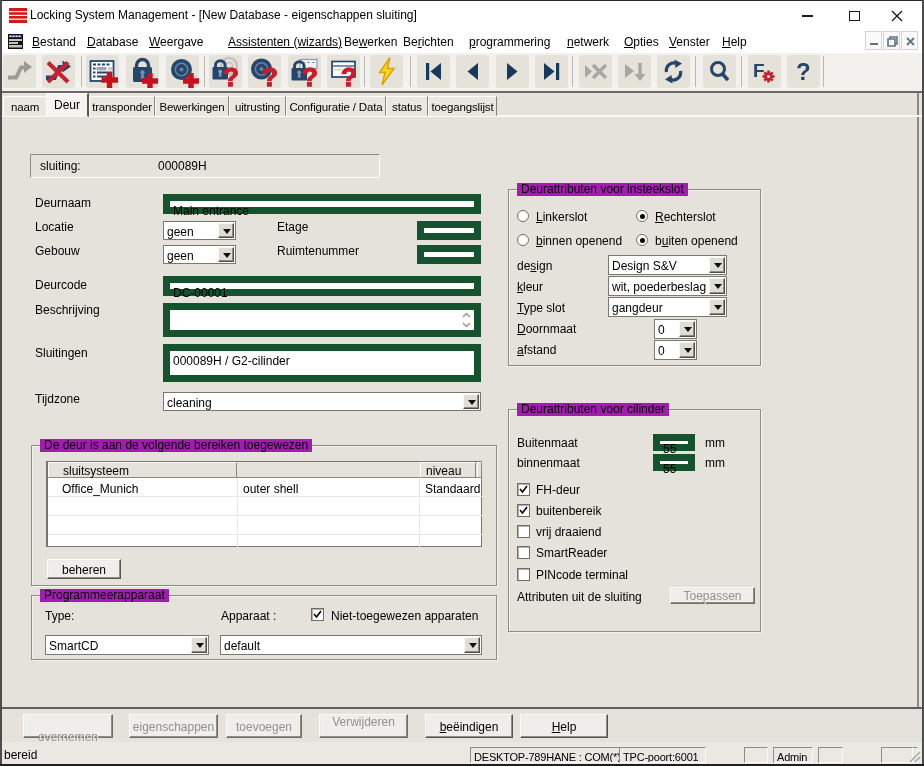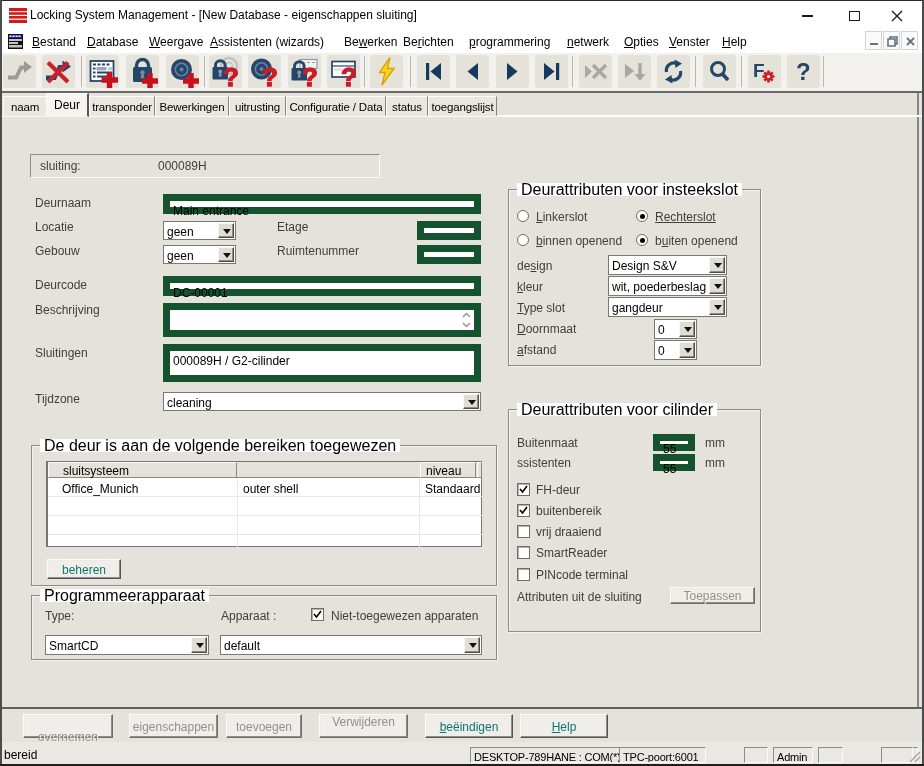--- a/index.html
+++ b/index.html
@@ -63,7 +63,7 @@
   <div class="menu-item" style="left:30px;"><u>B</u>estand</div>
   <div class="menu-item" style="left:85px;"><u>D</u>atabase</div>
   <div class="menu-item" style="left:147px;"><u>W</u>eergave</div>
-  <div class="menu-item" style="left:208px;"><u>A</u>ssistenten (wizards)</div>
+  <div class="menu-item" style="left:226px;text-decoration:underline;"><u>A</u>ssistenten (wizards)</div>
   <div class="menu-item" style="left:342px;">Be<u>w</u>erken</div>
   <div class="menu-item" style="left:401px;">Be<u>r</u>ichten</div>
   <div class="menu-item" style="left:467px;"><u>p</u>rogrammering</div>

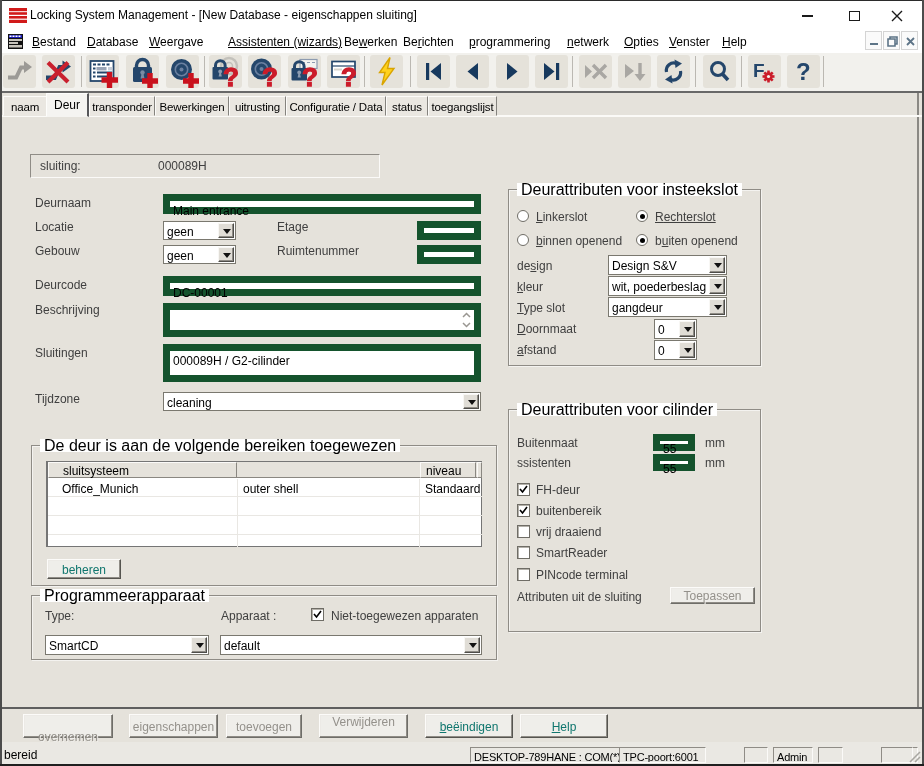--- a/index.html
+++ b/index.html
@@ -6,7 +6,7 @@
 body{width:924px;height:766px;position:relative;background:#e5e2db;font-family:"Liberation Sans",sans-serif;font-size:12px;overflow:hidden;}
 *{box-sizing:border-box;}
 .abs{position:absolute;}
-.lbl{position:absolute;color:#404040;font-size:12px;line-height:13px;white-space:nowrap;}
+.lbl{position:absolute;color:#000000;font-size:12px;line-height:13px;white-space:nowrap;}
 .inp{position:absolute;background:#fff;border:7px solid #14532d;font-size:12px;color:#000;white-space:nowrap;padding:3px 0 0 3px;}
 .combo{position:absolute;background:#fff;border:1px solid #7a786f;font-size:12px;color:#000;white-space:nowrap;padding:3px 0 0 3px;}
 .ca{position:absolute;right:1px;top:1px;bottom:1px;width:16px;background:#e0ddd6;border:1px solid;border-color:#f8f7f4 #4e4d49 #4e4d49 #f8f7f4;box-shadow:inset -1px -1px 0 #8f8c86;}

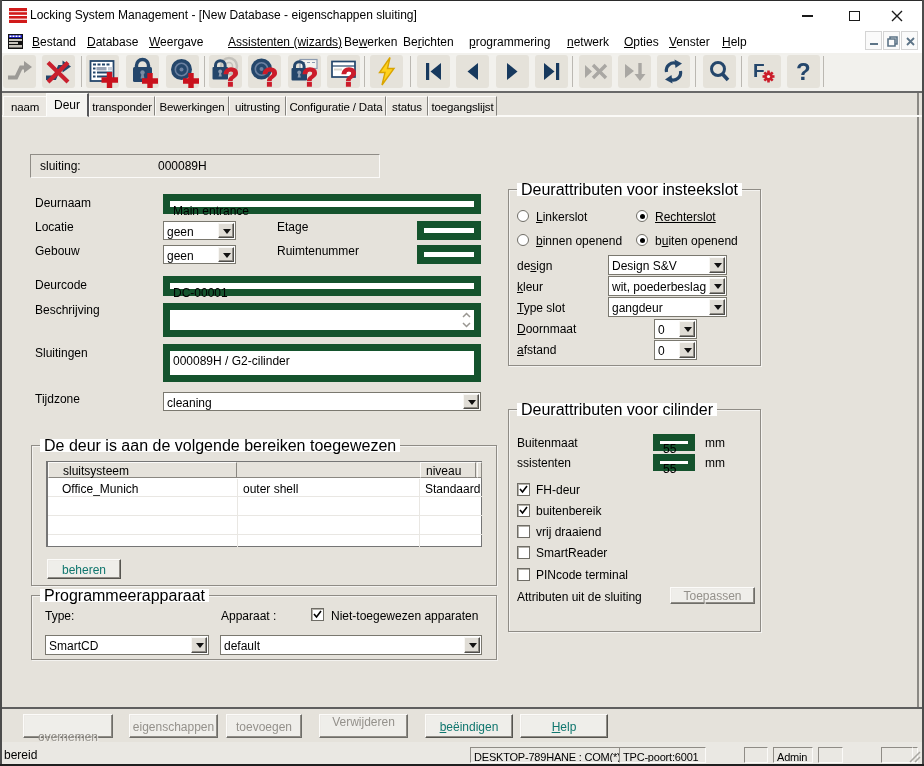--- a/index.html
+++ b/index.html
@@ -12,7 +12,7 @@
 .ca{position:absolute;right:1px;top:1px;bottom:1px;width:16px;background:#e0ddd6;border:1px solid;border-color:#f8f7f4 #4e4d49 #4e4d49 #f8f7f4;box-shadow:inset -1px -1px 0 #8f8c86;}
 .ca:after{content:"";position:absolute;left:4px;top:5px;border-left:4px solid transparent;border-right:4px solid transparent;border-top:5px solid #111;}
 .gb{position:absolute;border:1px solid #8f8c86;box-shadow:inset 1px 1px 0 #f4f3f0, 1px 1px 0 #f4f3f0;}
-.gbt{position:absolute;top:-7px;left:8px;background:#ffffff;padding:0 4px;font-size:16px;line-height:13px;white-space:nowrap;}
+.gbt{position:absolute;top:-7px;left:8px;background:#a21caf;padding:0 4px;font-size:12px;line-height:13px;white-space:nowrap;}
 .btn{position:absolute;background:#efeeea;border:1px solid;border-color:#fcfbf9 #55544f #55544f #fcfbf9;box-shadow:inset -1px -1px 0 #8f8c86,inset 1px 1px 0 #eceae6;font-size:12px;color:#0f766e;text-align:center;}
 .btn.dis{color:#94918b;text-shadow:1px 1px 0 #f0efec;border-color:#fcfbf9 #6e6d68 #6e6d68 #fcfbf9;}
 .cb{position:absolute;width:13px;height:13px;background:#fff;border:1px solid #6f6d66;box-shadow:inset 1px 1px 0 #b4b1aa;}

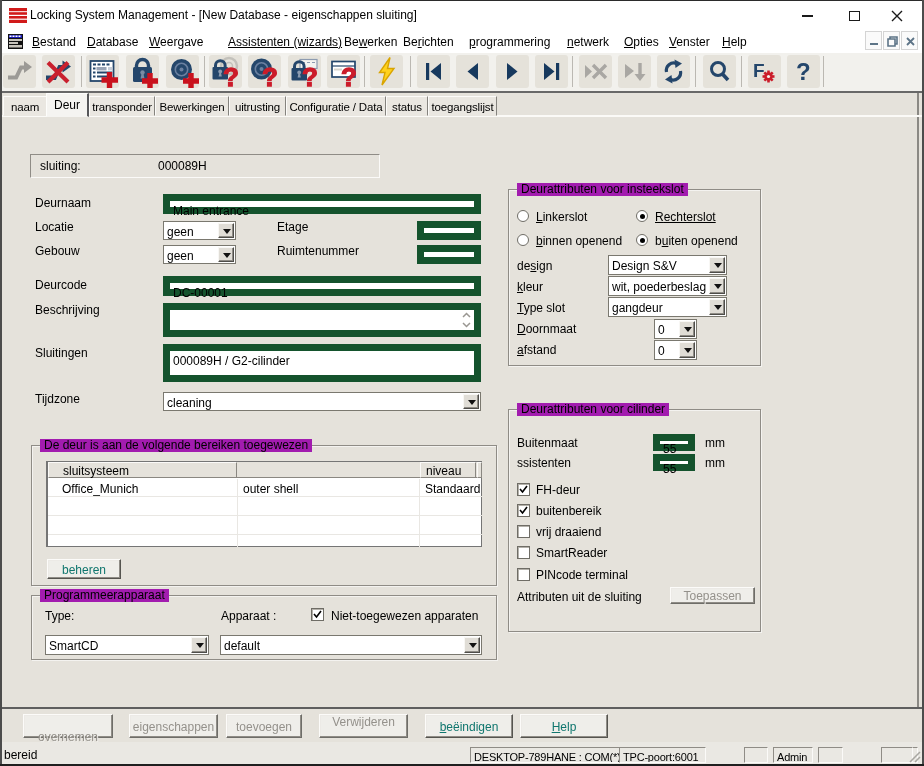--- a/index.html
+++ b/index.html
@@ -344,7 +344,7 @@
 <div class="radio" style="left:517px;top:210px;"></div>
 <div class="lbl" style="left:536px;top:211px;"><u>L</u>inkerslot</div>
 <div class="radio sel" style="left:636px;top:210px;"></div>
-<div class="lbl" style="left:655px;top:211px;text-decoration:underline;"><u>R</u>echterslot</div>
+<div class="lbl" style="left:655px;top:211px;"><u>R</u>echterslot</div>
 <div class="radio" style="left:517px;top:234px;"></div>
 <div class="lbl" style="left:536px;top:235px;"><u>b</u>innen openend</div>
 <div class="radio sel" style="left:636px;top:234px;"></div>

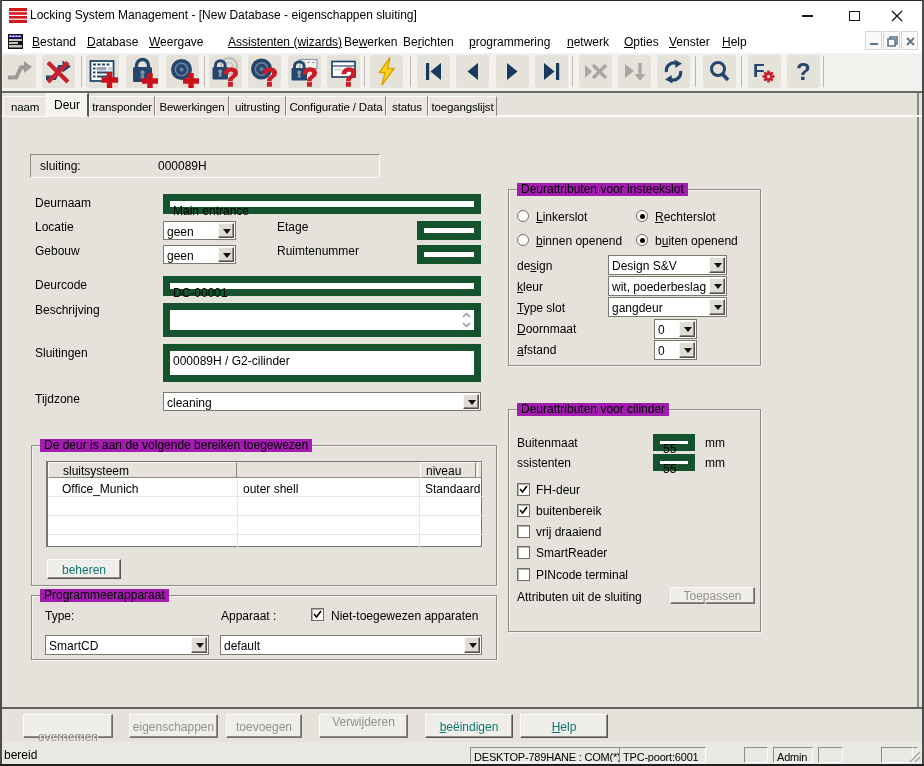--- a/index.html
+++ b/index.html
@@ -366,7 +366,7 @@
 <div class="lbl" style="left:517px;top:437px;">Buitenmaat</div>
 <div class="inp" style="left:653px;top:434px;width:42px;height:17px;padding-top:1px;">55</div>
 <div class="lbl" style="left:705px;top:437px;">mm</div>
-<div class="lbl" style="left:517px;top:457px;">ssistenten</div>
+<div class="lbl" style="left:517px;top:457px;">binnenmaat</div>
 <div class="inp" style="left:653px;top:454px;width:42px;height:17px;padding-top:1px;">55</div>
 <div class="lbl" style="left:705px;top:457px;">mm</div>
 <div class="cb" style="left:517px;top:483px;">

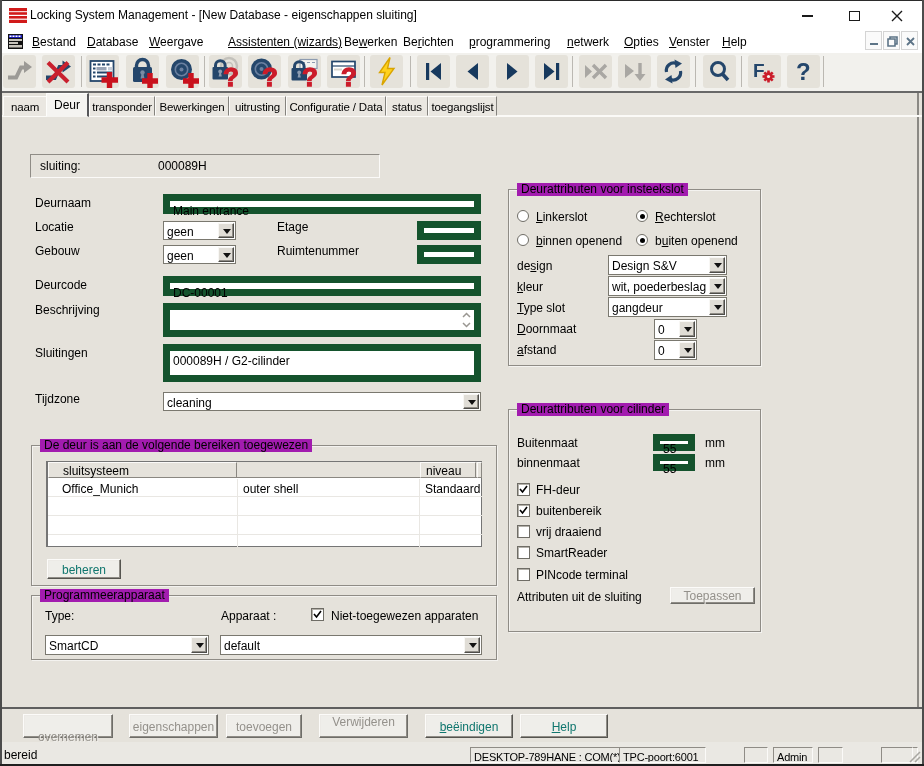--- a/index.html
+++ b/index.html
@@ -13,7 +13,7 @@
 .ca:after{content:"";position:absolute;left:4px;top:5px;border-left:4px solid transparent;border-right:4px solid transparent;border-top:5px solid #111;}
 .gb{position:absolute;border:1px solid #8f8c86;box-shadow:inset 1px 1px 0 #f4f3f0, 1px 1px 0 #f4f3f0;}
 .gbt{position:absolute;top:-7px;left:8px;background:#a21caf;padding:0 4px;font-size:12px;line-height:13px;white-space:nowrap;}
-.btn{position:absolute;background:#efeeea;border:1px solid;border-color:#fcfbf9 #55544f #55544f #fcfbf9;box-shadow:inset -1px -1px 0 #8f8c86,inset 1px 1px 0 #eceae6;font-size:12px;color:#0f766e;text-align:center;}
+.btn{position:absolute;background:#efeeea;border:1px solid;border-color:#fcfbf9 #55544f #55544f #fcfbf9;box-shadow:inset -1px -1px 0 #8f8c86,inset 1px 1px 0 #eceae6;font-size:12px;color:#000000;text-align:center;}
 .btn.dis{color:#94918b;text-shadow:1px 1px 0 #f0efec;border-color:#fcfbf9 #6e6d68 #6e6d68 #fcfbf9;}
 .cb{position:absolute;width:13px;height:13px;background:#fff;border:1px solid #6f6d66;box-shadow:inset 1px 1px 0 #b4b1aa;}
 .radio{position:absolute;width:12px;height:12px;background:#fff;border:1px solid #6f6d66;border-radius:50%;}

